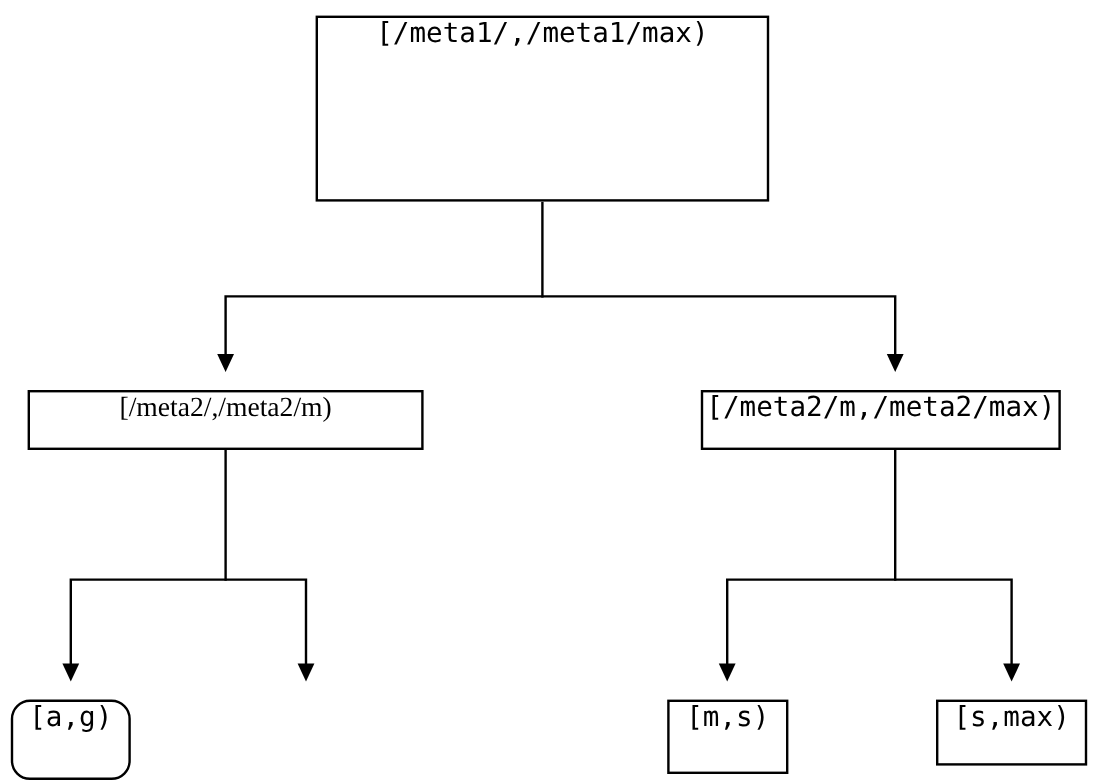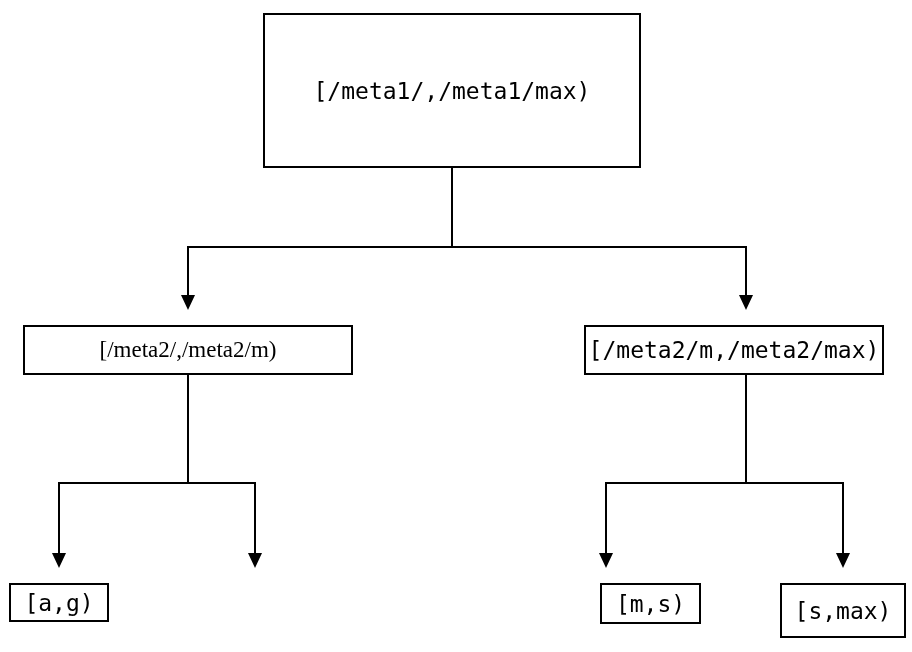--- a/index.html
+++ b/index.html
@@ -30,7 +30,7 @@
     border: 2px solid #000000;
     background: #ffffff;
     display: flex;
-    align-items: center;
+    align-items: flex-start;
     justify-content: center;
     font-size: 23px;
     white-space: nowrap;

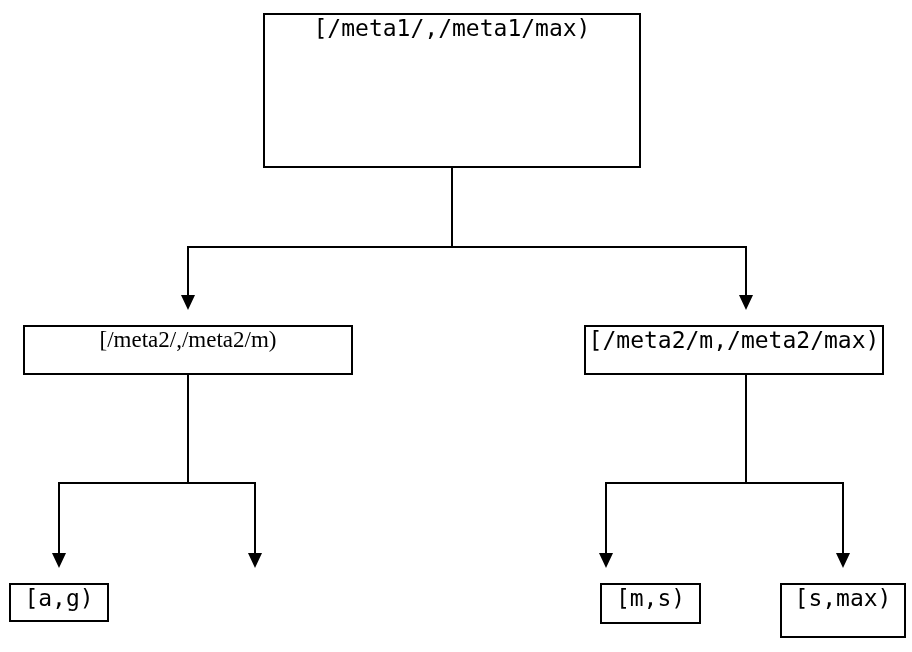--- a/index.html
+++ b/index.html
@@ -38,7 +38,7 @@
   .node-root   { left: 263px; top: 13px;  width: 378px; height: 155px; }
   .node-l2a    { left: 23px;  top: 325px; width: 330px; height: 50px; font-family: Liberation Serif, serif;  }
   .node-l2b    { left: 584px; top: 325px; width: 300px; height: 50px;  }
-  .node-leaf-ag   { left: 9px;   top: 583px; width: 100px; height: 39px; }
+  .node-leaf-ag   { left: 9px;   top: 583px; width: 100px; height: 67px; border-radius: 16px; }
   .node-leaf-gm   { left: 205px; top: 583px; width: 100px; height: 55px; }
   .node-leaf-ms   { left: 556px; top: 583px; width: 101px; height: 41px; margin-left: 44px; }
   .node-leaf-smax { left: 780px; top: 583px; width: 126px; height: 55px; }

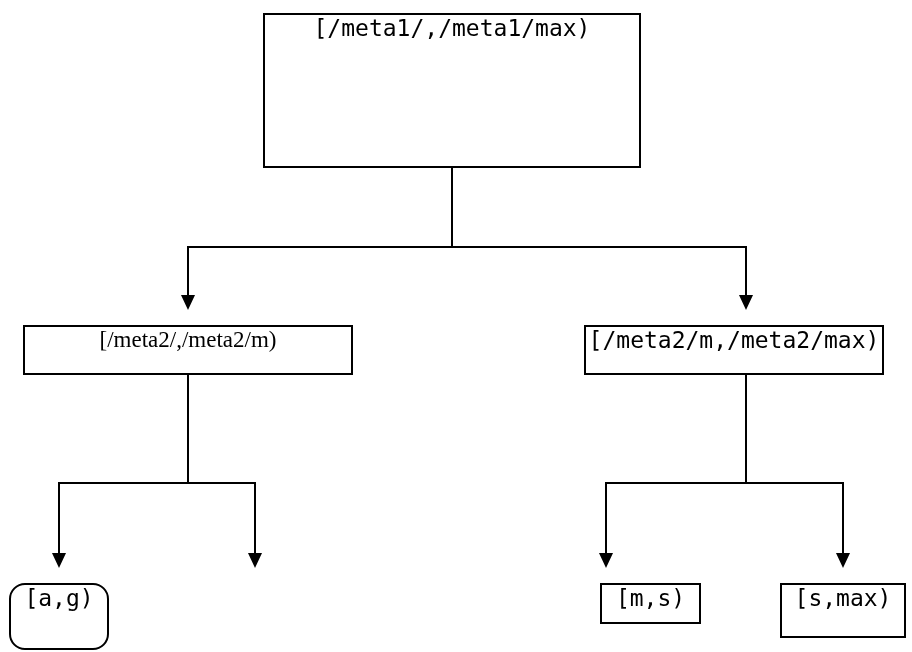--- a/index.html
+++ b/index.html
@@ -40,7 +40,7 @@
   .node-l2b    { left: 584px; top: 325px; width: 300px; height: 50px;  }
   .node-leaf-ag   { left: 9px;   top: 583px; width: 100px; height: 67px; border-radius: 16px; }
   .node-leaf-gm   { left: 205px; top: 583px; width: 100px; height: 55px; }
-  .node-leaf-ms   { left: 556px; top: 583px; width: 101px; height: 41px; margin-left: 44px; }
+  .node-leaf-ms   { left: 556px; top: 583px; width: 101px; height: 62px; }
   .node-leaf-smax { left: 780px; top: 583px; width: 126px; height: 55px; }
 </style>
 </head>

